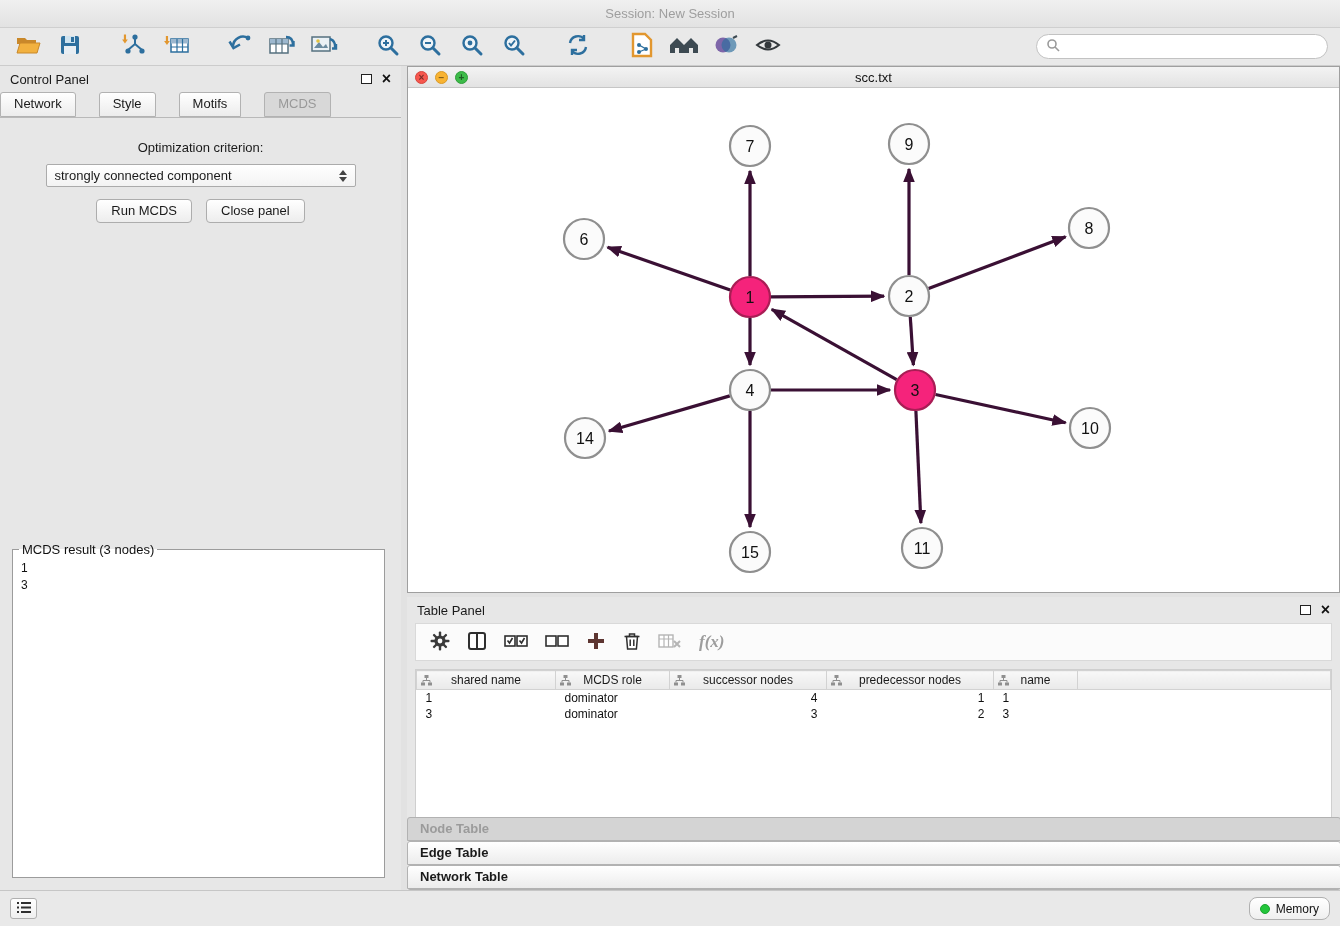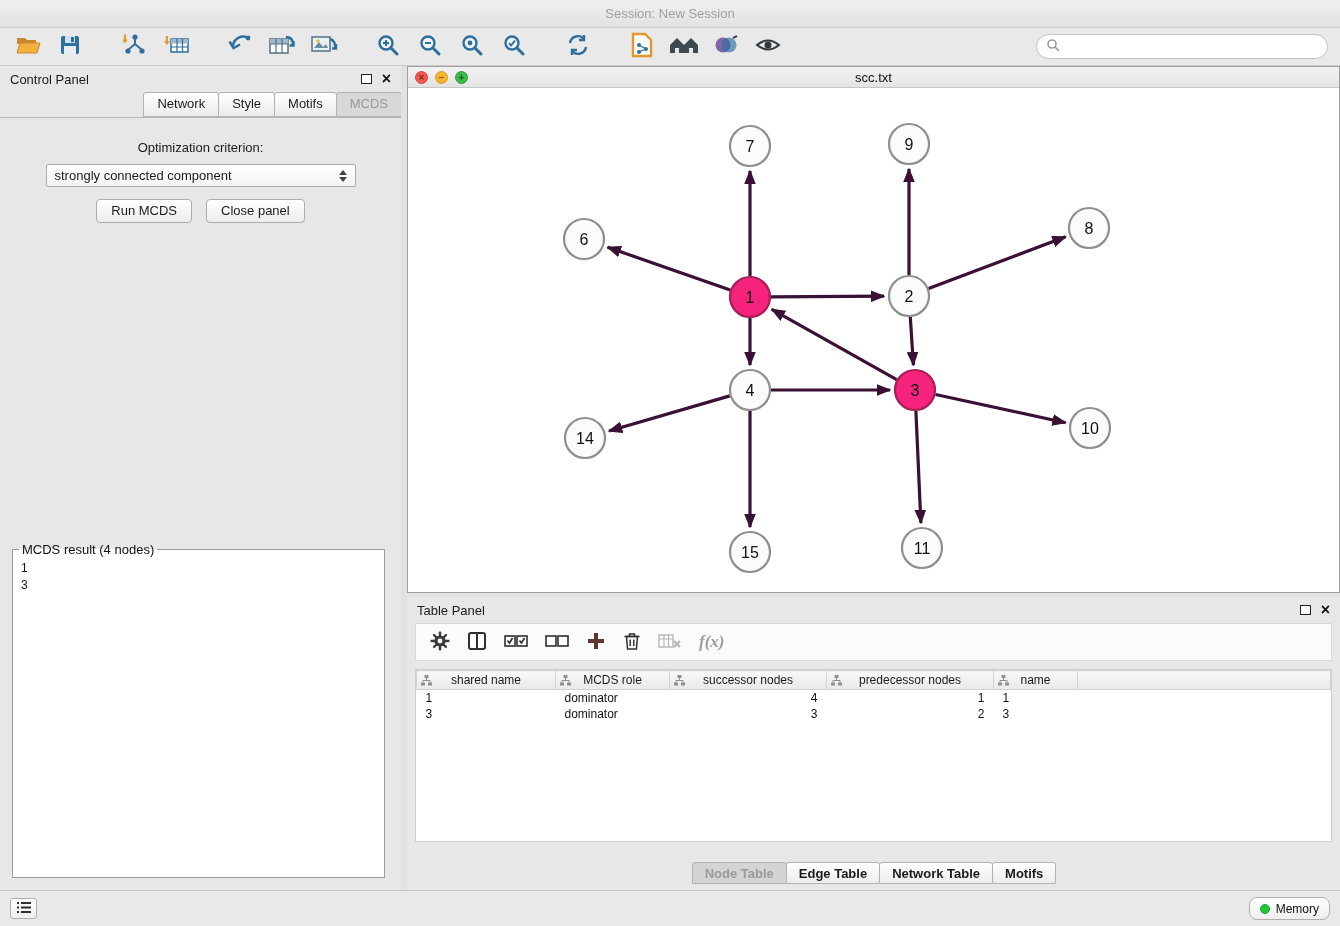--- a/index.html
+++ b/index.html
@@ -23,7 +23,7 @@
   .panel-head .spacer{flex:1;}
   .float-icon{width:11px;height:10px;border:1.5px solid #222;margin-right:10px;background:#fff;}
   .close-icon{font-size:16px;font-weight:bold;color:#111;line-height:14px;}
-  #cp-tabs{display:flex;justify-content:flex-end;height:25px;}
+  #cp-tabs{display:flex;justify-content:flex-start;height:25px;gap:24px;}
   .tab{border:1px solid #b2b2b2;background:linear-gradient(#ffffff,#ececec);padding:3px 13px 4px;font-size:13px;border-radius:3px 3px 0 0;margin-right:-1px;white-space:nowrap;}
   .tab.active{background:#d8d8d8;color:#999;}
   #cp-body{position:absolute;top:51px;left:0;right:0;bottom:0;border-top:1px solid #b9b9b9;}

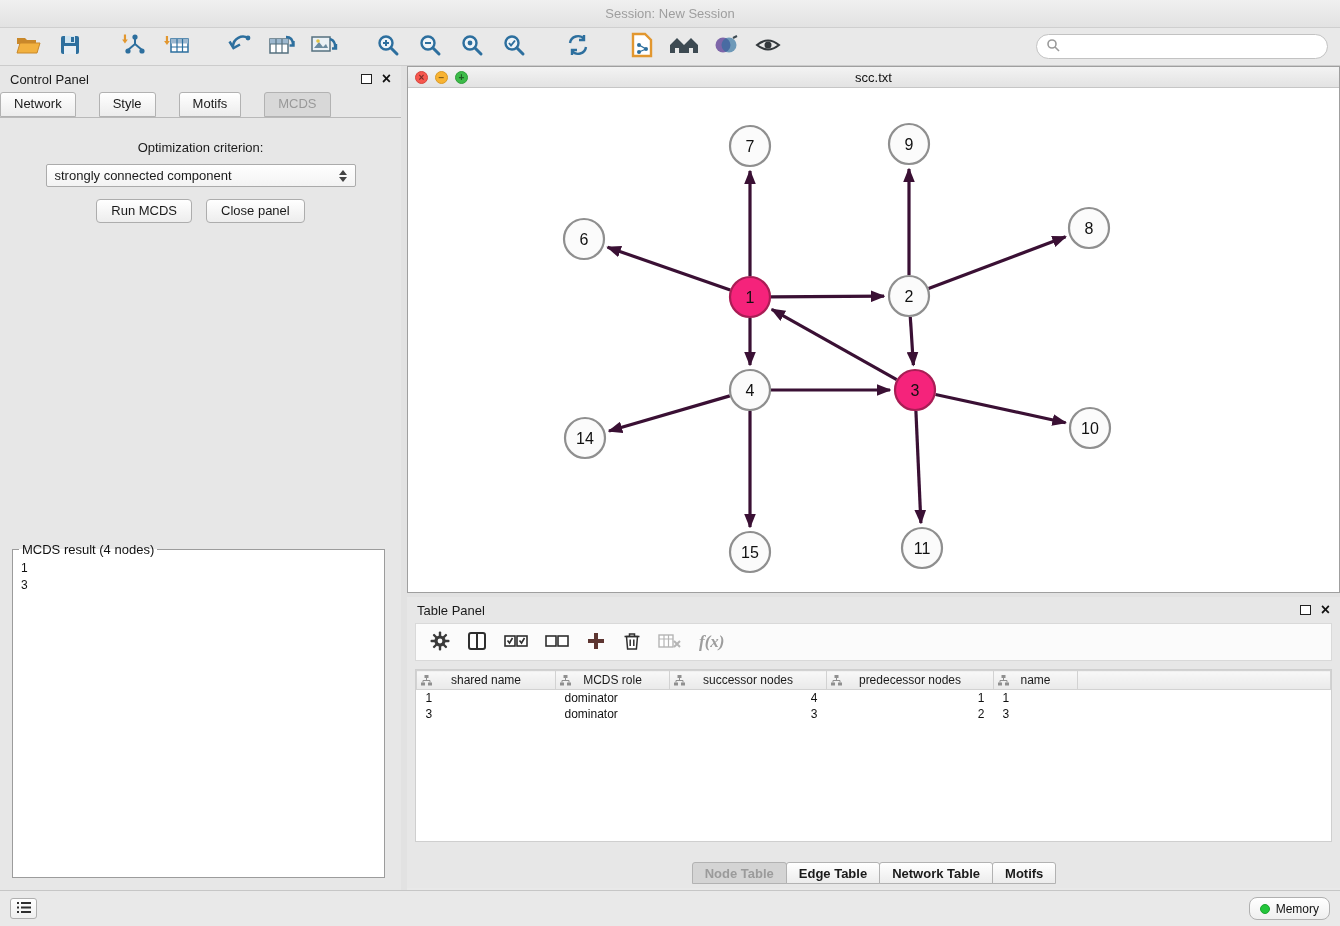--- a/index.html
+++ b/index.html
@@ -247,7 +247,7 @@
         <div class="btn">Close panel</div>
       </div>
       <fieldset id="result-box">
-        <legend>MCDS result (4 nodes)</legend>
+        <legend>MCDS result (3 nodes)</legend>
         <div id="result-lines">
           <div>1</div>
           <div>3</div>

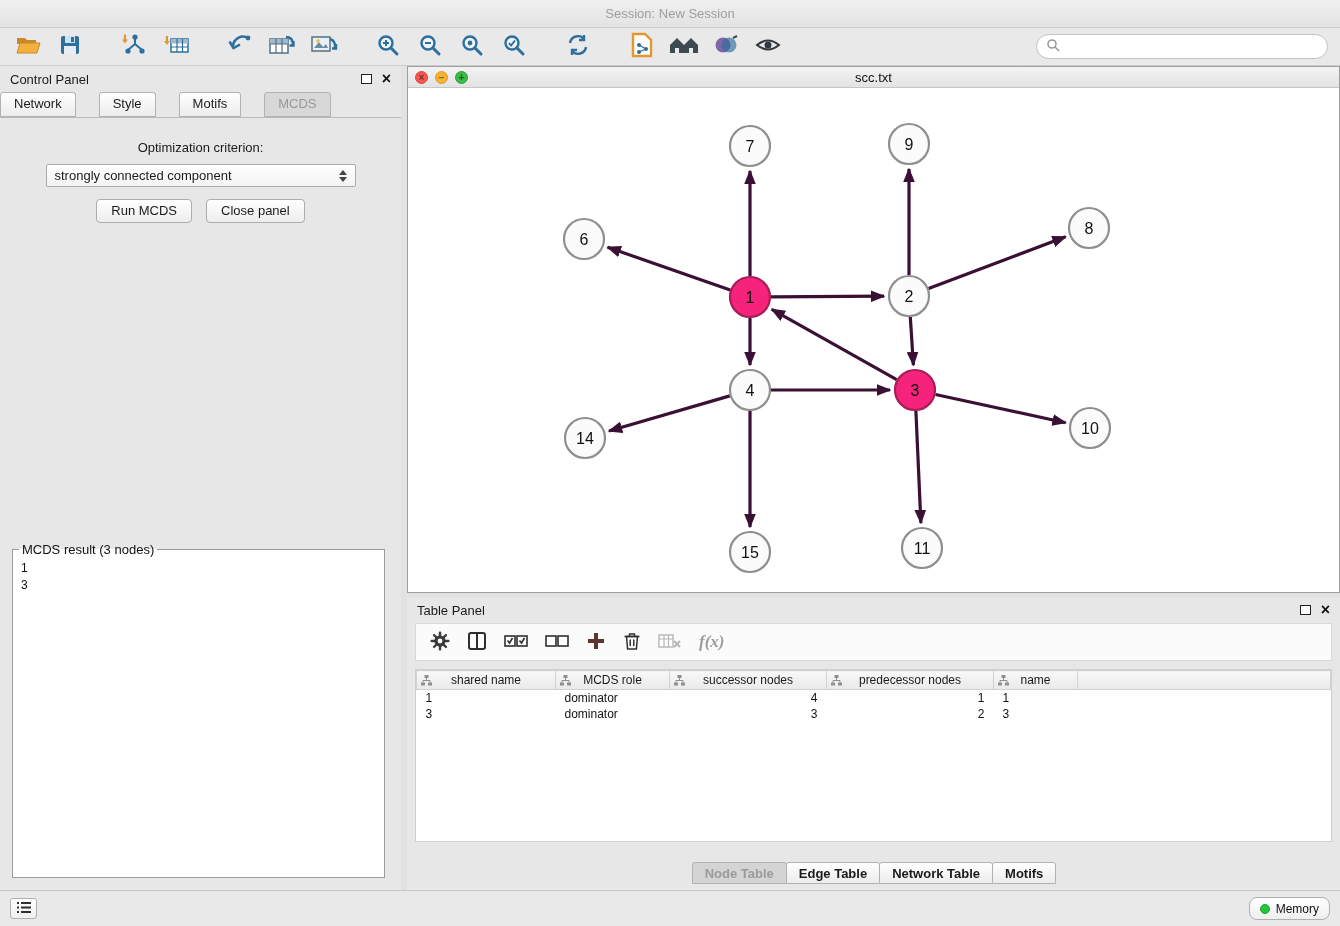--- a/index.html
+++ b/index.html
@@ -65,7 +65,7 @@
   #tp-table th{position:relative;height:19px;font-weight:normal;font-size:12px;background:linear-gradient(#f8f8f8,#e9e9e9);border:1px solid #d2d2d2;text-align:center;overflow:hidden;white-space:nowrap;}
   .th-ic{position:absolute;left:4px;top:4px;}
   #tp-table td{height:16px;padding:0 9px;overflow:hidden;white-space:nowrap;color:#111;}
-  #tp-tabs{position:absolute;bottom:4px;left:0;right:0;display:flex;justify-content:center;height:22px;}
+  #tp-tabs{position:absolute;bottom:12px;left:0;right:0;display:flex;justify-content:center;height:22px;flex-direction:column;}
   .tp-tab{border:1px solid #b2b2b2;background:linear-gradient(#ffffff,#ececec);padding:3px 12px 4px;font-size:13px;font-weight:bold;margin-right:-1px;border-radius:3px 3px 0 0;white-space:nowrap;}
   .tp-tab.active{background:#d4d4d4;color:#9b9b9b;}
 

